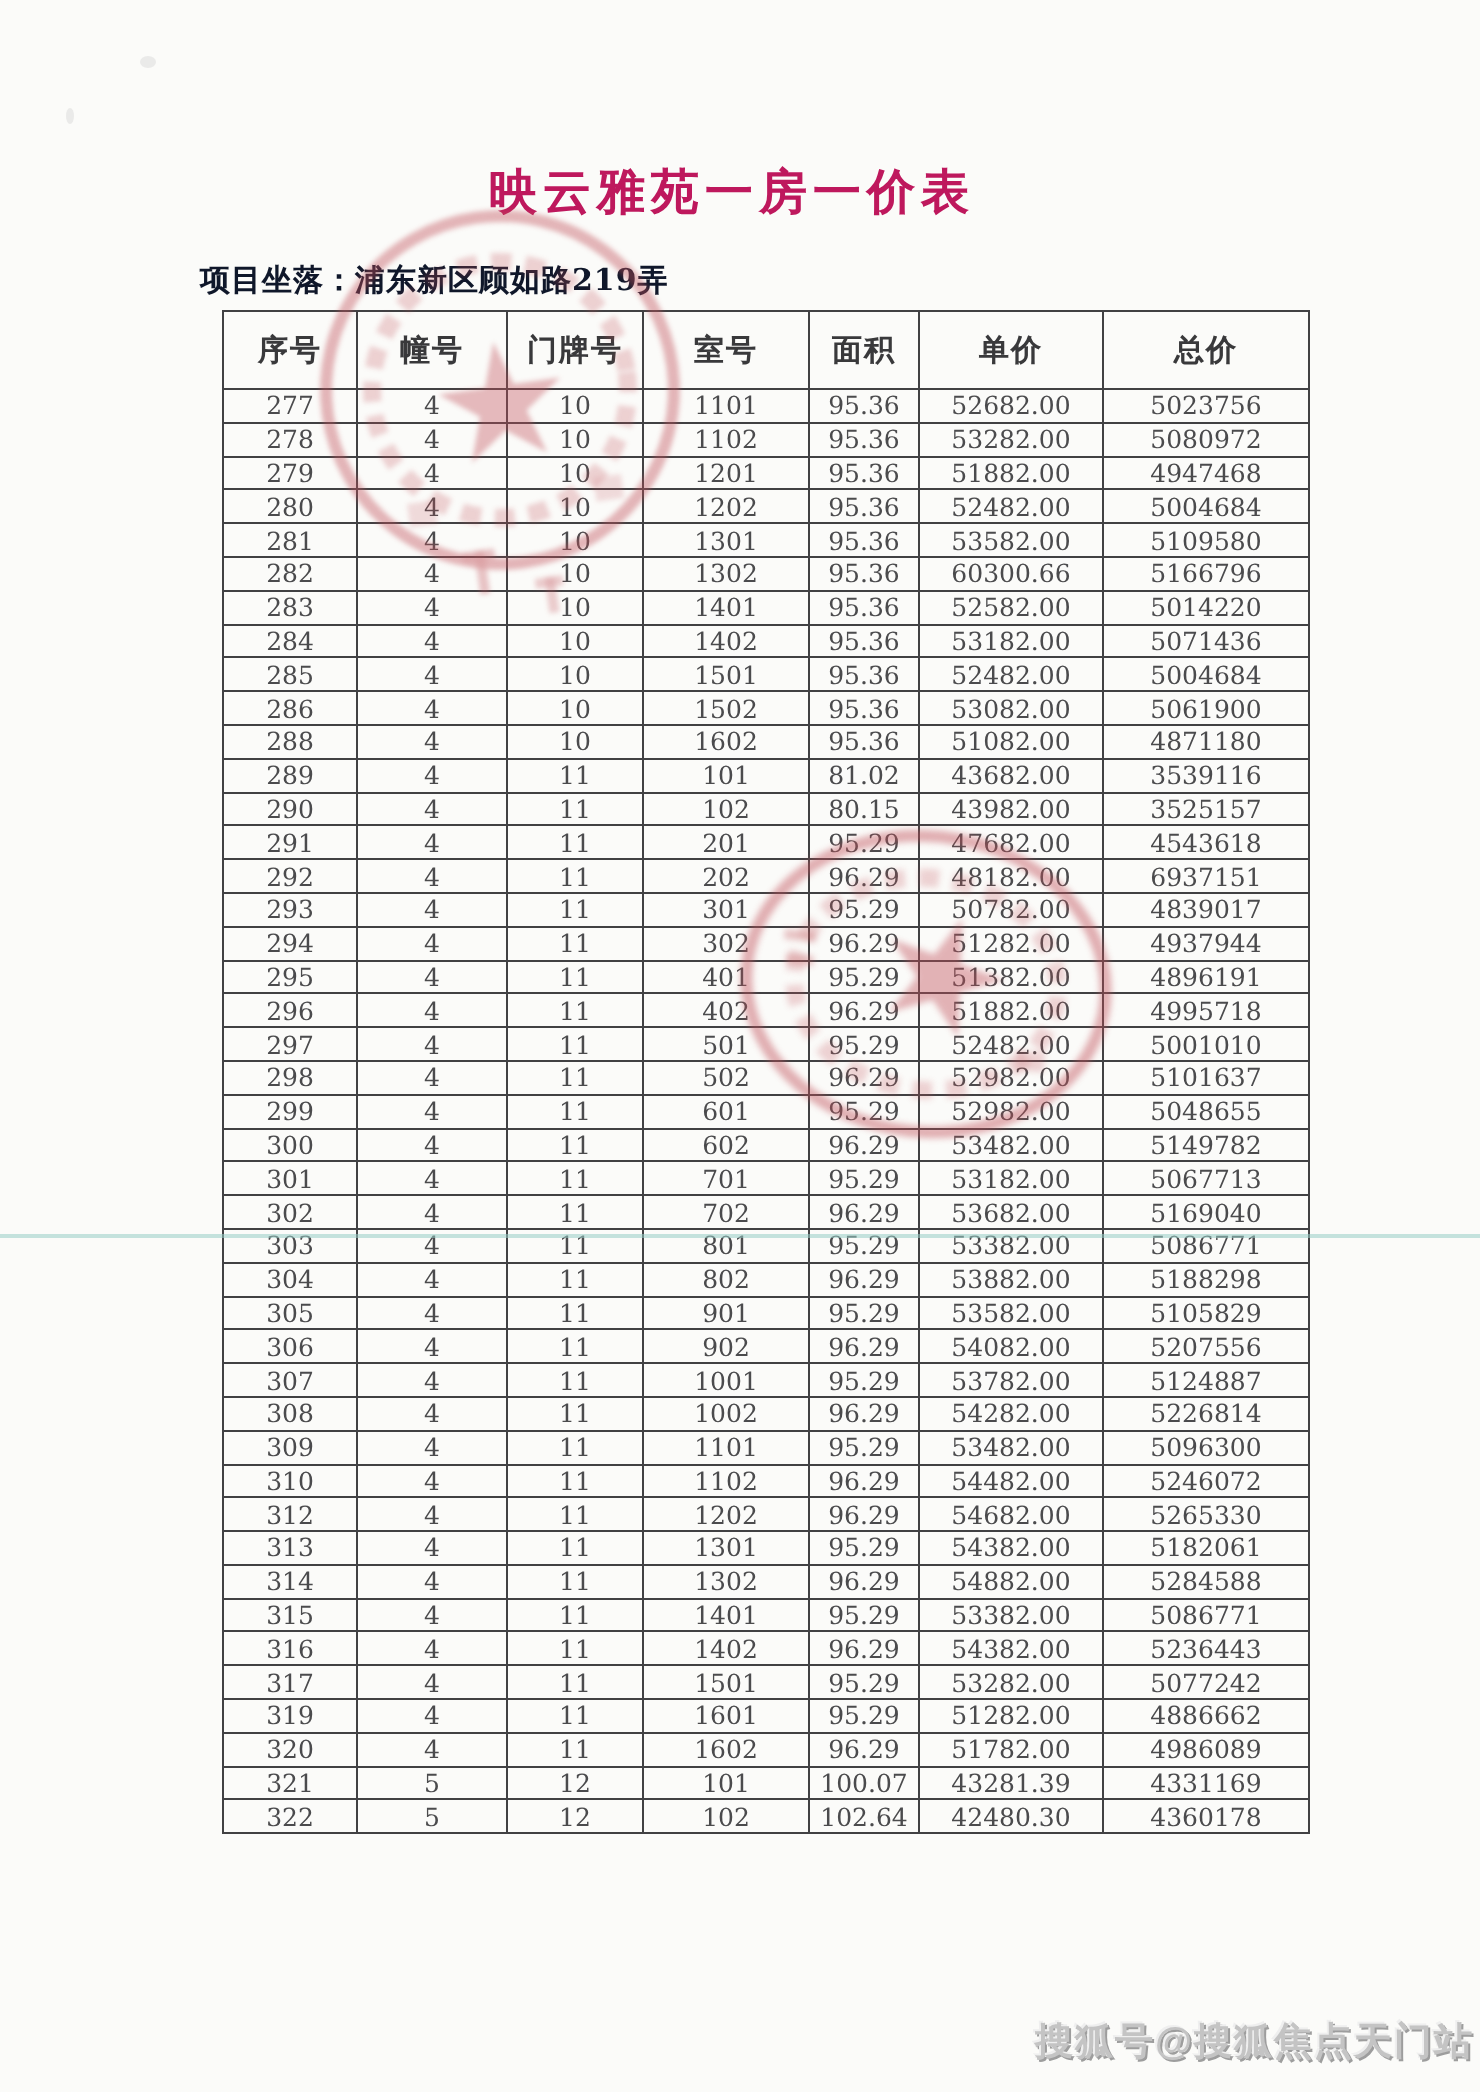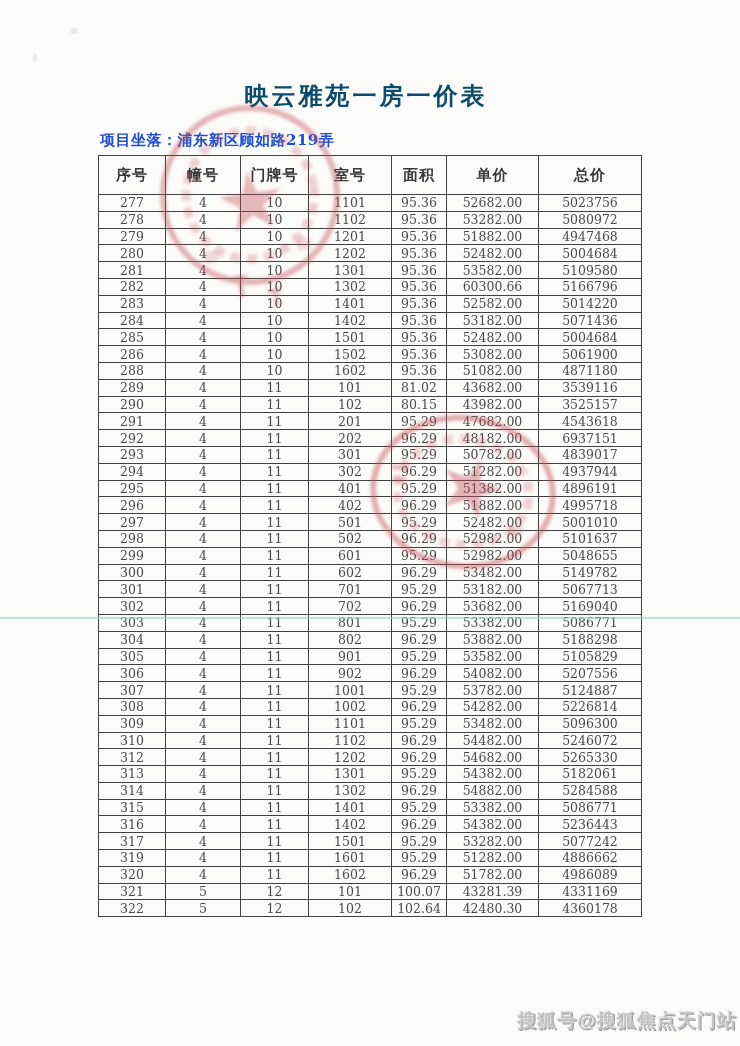--- a/index.html
+++ b/index.html
@@ -13,7 +13,7 @@
   .doc-title{
     position:absolute;left:0;top:80px;width:732px;
     text-align:center;
-    font-size:24px;font-weight:bold;color:#0c4a6e;
+    font-size:24px;font-weight:bold;color:#be185d;
     letter-spacing:3px;
   }
   .location-line{

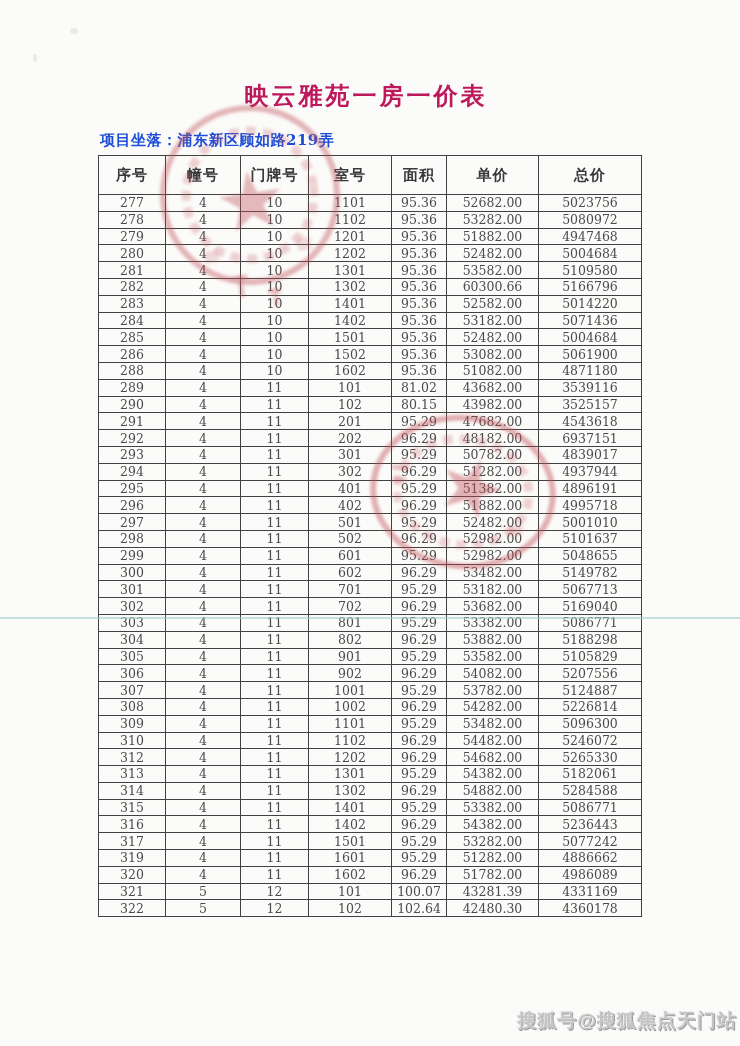--- a/index.html
+++ b/index.html
@@ -18,7 +18,7 @@
   }
   .location-line{
     position:absolute;left:100px;top:131px;
-    font-size:15px;font-weight:bold;color:#1d4ed8;
+    font-size:15px;font-weight:bold;color:#0f172a;
     letter-spacing:0.5px;
   }
   table.price-table{

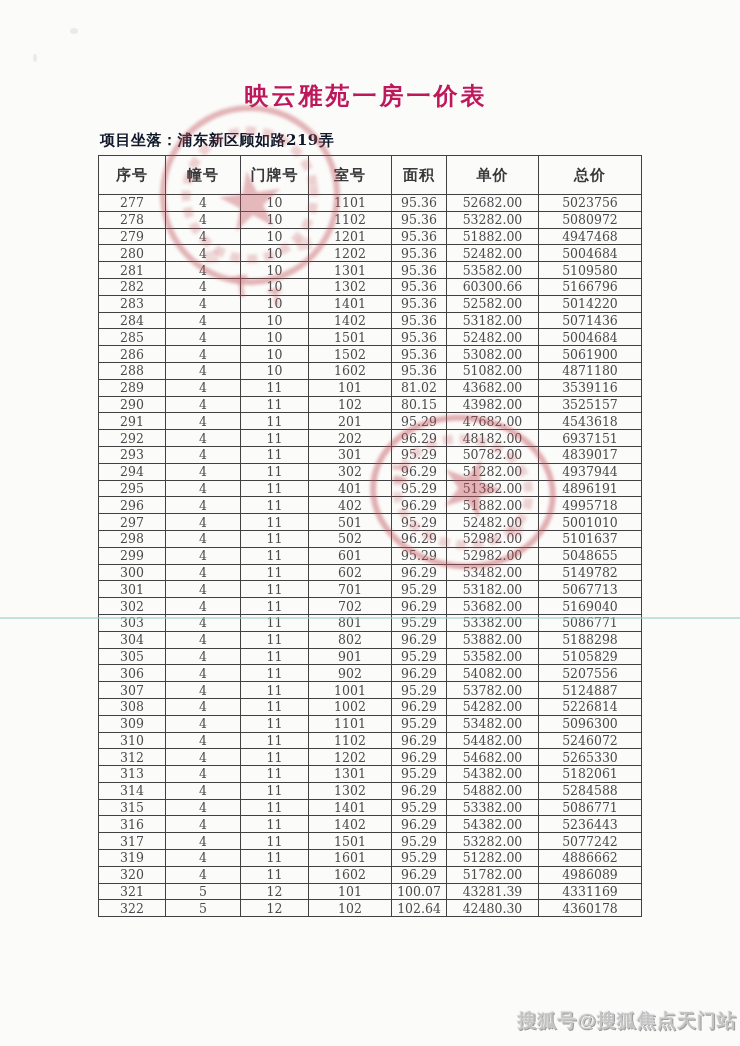--- a/index.html
+++ b/index.html
@@ -22,7 +22,7 @@
     letter-spacing:0.5px;
   }
   table.price-table{
-    position:absolute;left:98px;top:155px;
+    position:absolute;left:111px;top:155px;
     width:543px;
     border-collapse:collapse;table-layout:fixed;
     background:transparent;

